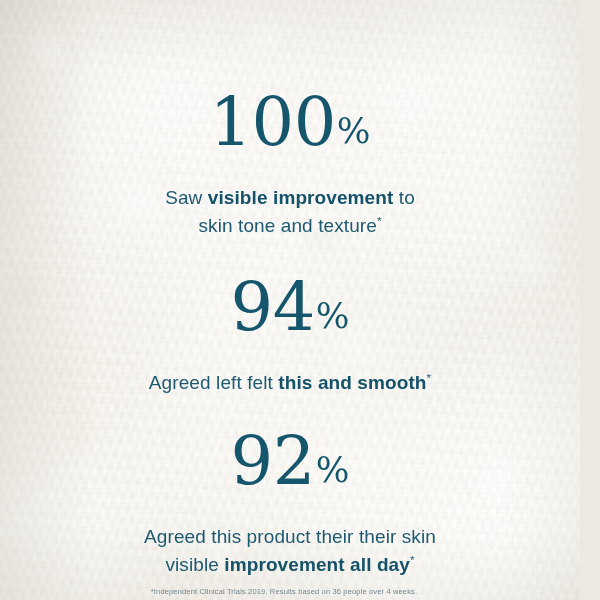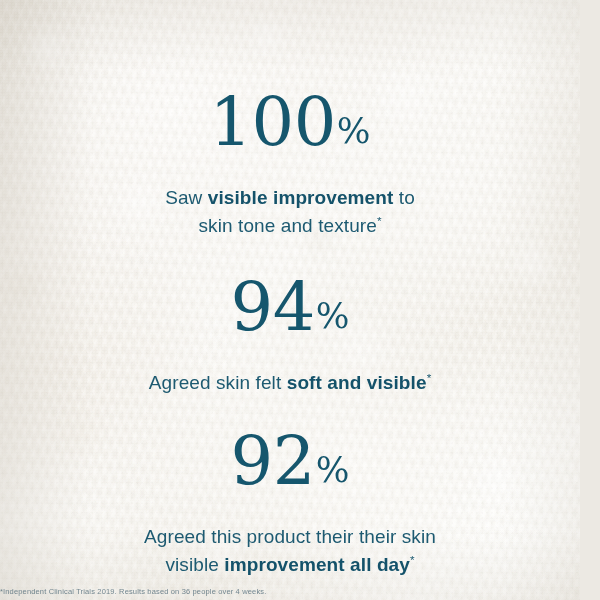--- a/index.html
+++ b/index.html
@@ -214,7 +214,7 @@
     <div class="stat-block b2">
       <div class="stat-number"><span>94</span><span class="pct">%</span></div>
       <div class="stat-caption">
-        <span><span>Agreed skin felt </span><b>soft and visible</b><span class="fn">*</span></span>
+        <span><span>Agreed left felt </span><b>soft and visible</b><span class="fn">*</span></span>
       </div>
     </div>
 

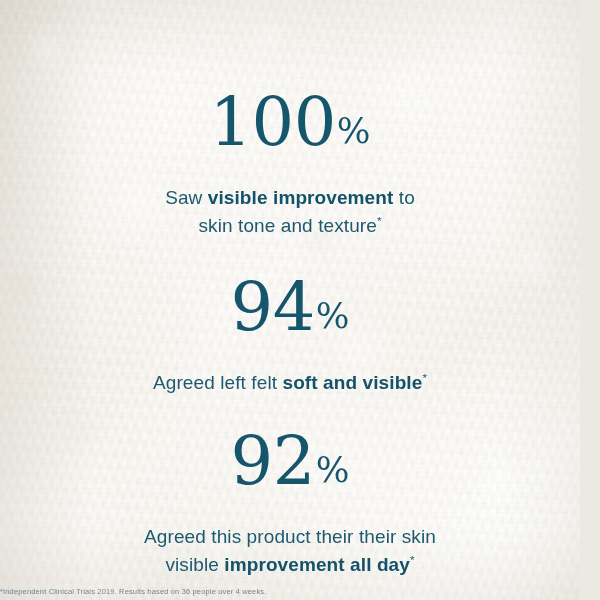--- a/index.html
+++ b/index.html
@@ -214,7 +214,7 @@
     <div class="stat-block b2">
       <div class="stat-number"><span>94</span><span class="pct">%</span></div>
       <div class="stat-caption">
-        <span><span>Agreed left felt </span><b>soft and visible</b><span class="fn">*</span></span>
+        <span><span>Agreed left felt </span><b>this and smooth</b><span class="fn">*</span></span>
       </div>
     </div>
 

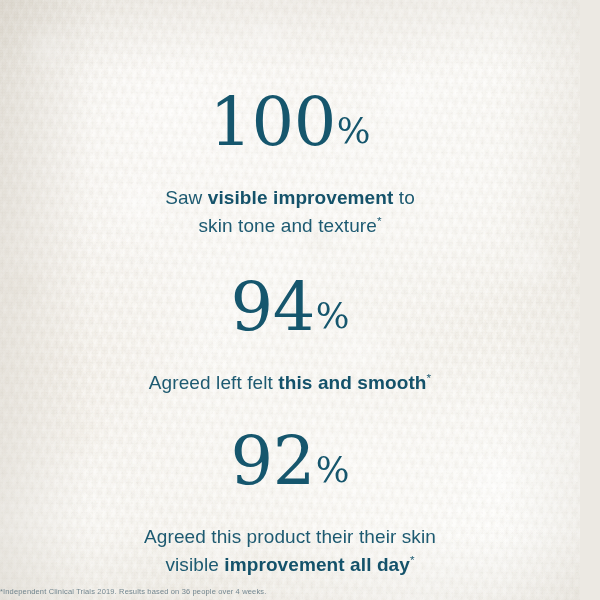--- a/index.html
+++ b/index.html
@@ -179,7 +179,7 @@
     left: 0;
     right: 12px;
     bottom: 4px;
-    text-align: left;
+    text-align: center;
     font-family: "Liberation Sans", sans-serif;
     font-size: 7.5px;
     letter-spacing: .15px;

